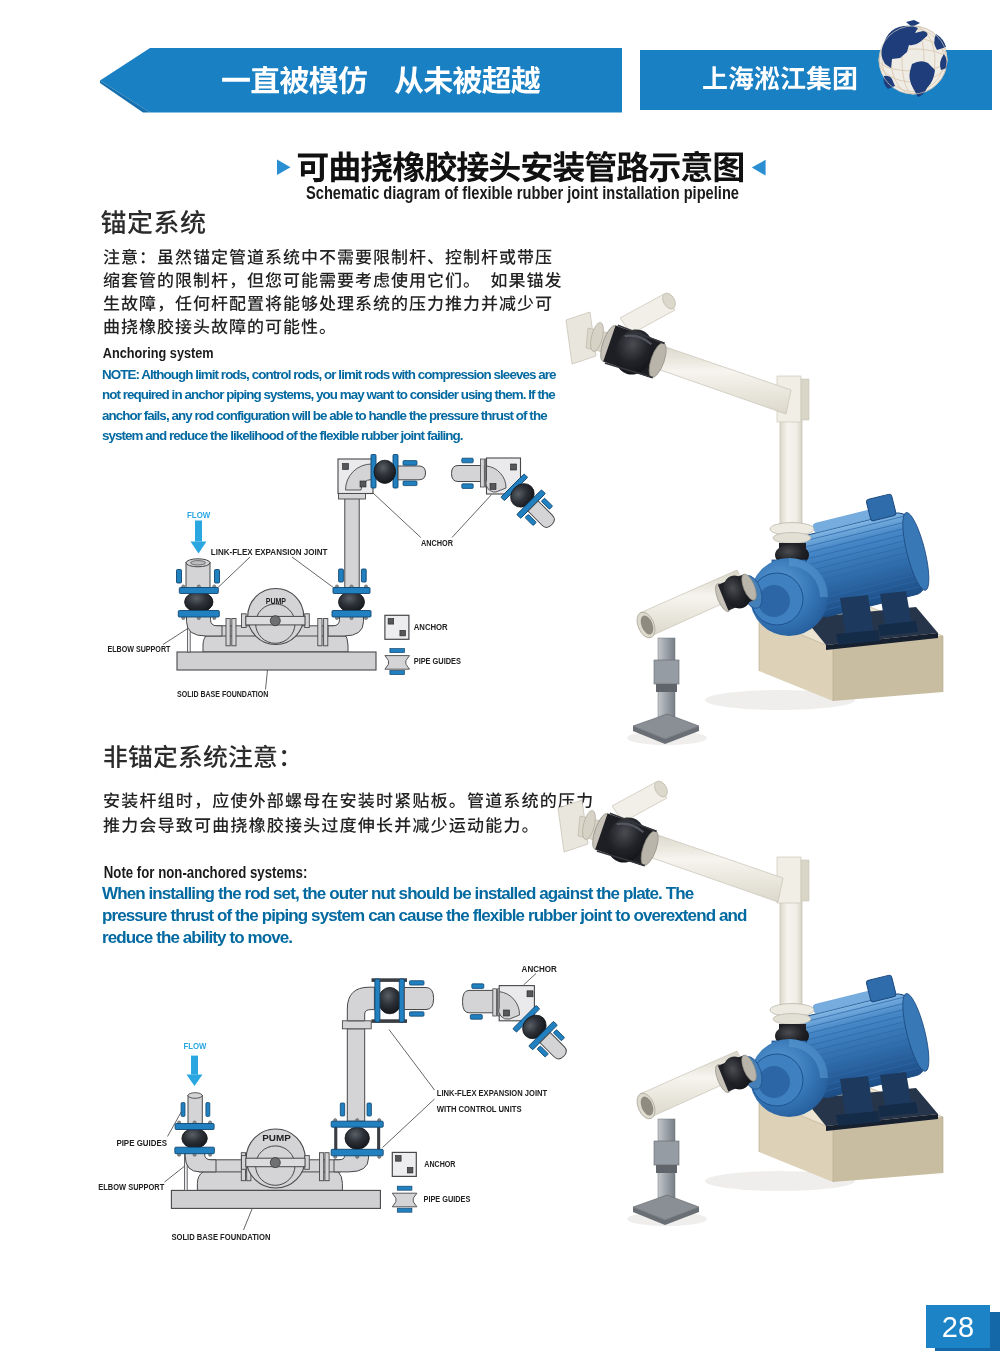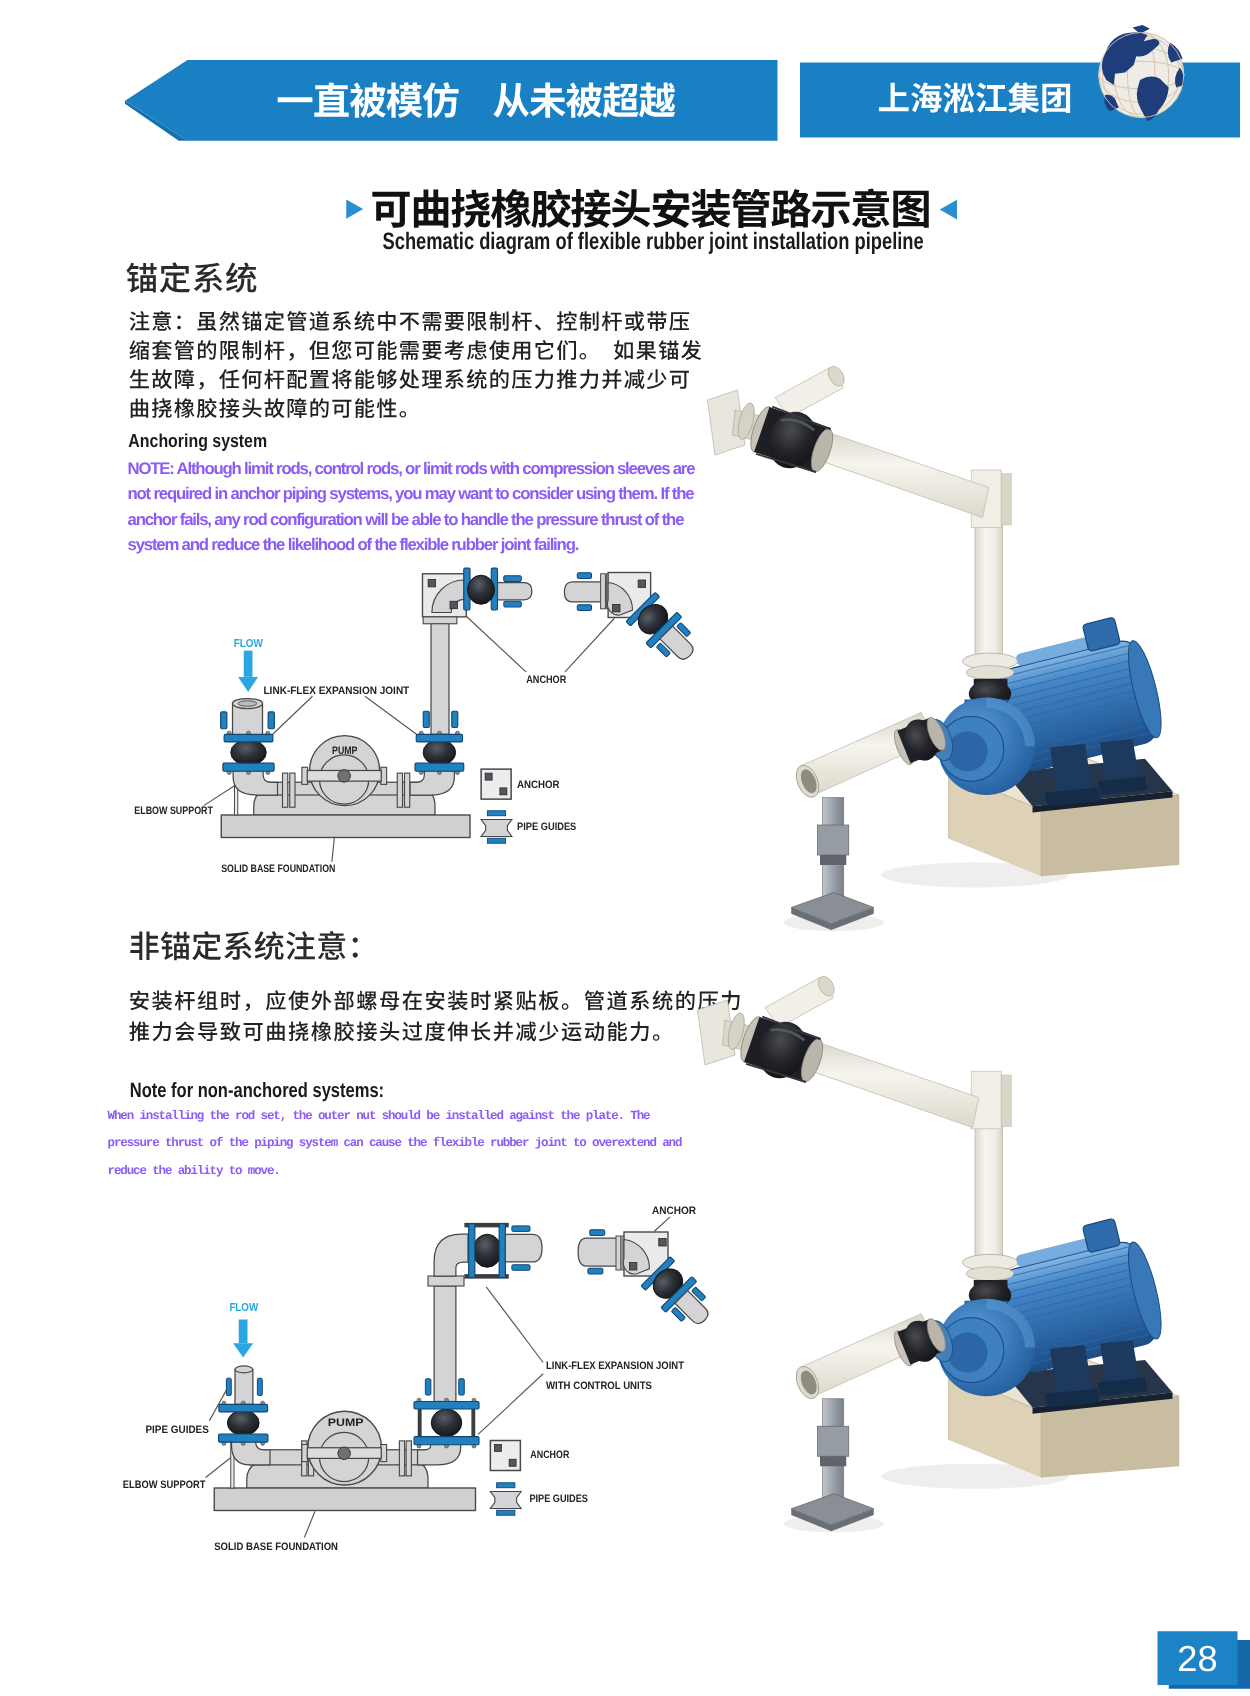--- a/index.html
+++ b/index.html
@@ -4,7 +4,7 @@
 body{width:1000px;height:1357px;position:relative;background:#fff;
 font-family:"Liberation Sans",sans-serif;overflow:hidden}
 .abs{position:absolute}
-.en{color:#8b5cf6;font-weight:bold;white-space:nowrap}
+.en{color:#0369a1;font-weight:bold;white-space:nowrap}
 </style></head><body>
 <svg class="abs" style="left:0;top:0" width="1000" height="135" viewBox="0 0 1000 135">
     <path d="M150,48 L622,48 L622,112.5 L150,112.5 L100,80.5 Z" fill="#1a80c4"></path>

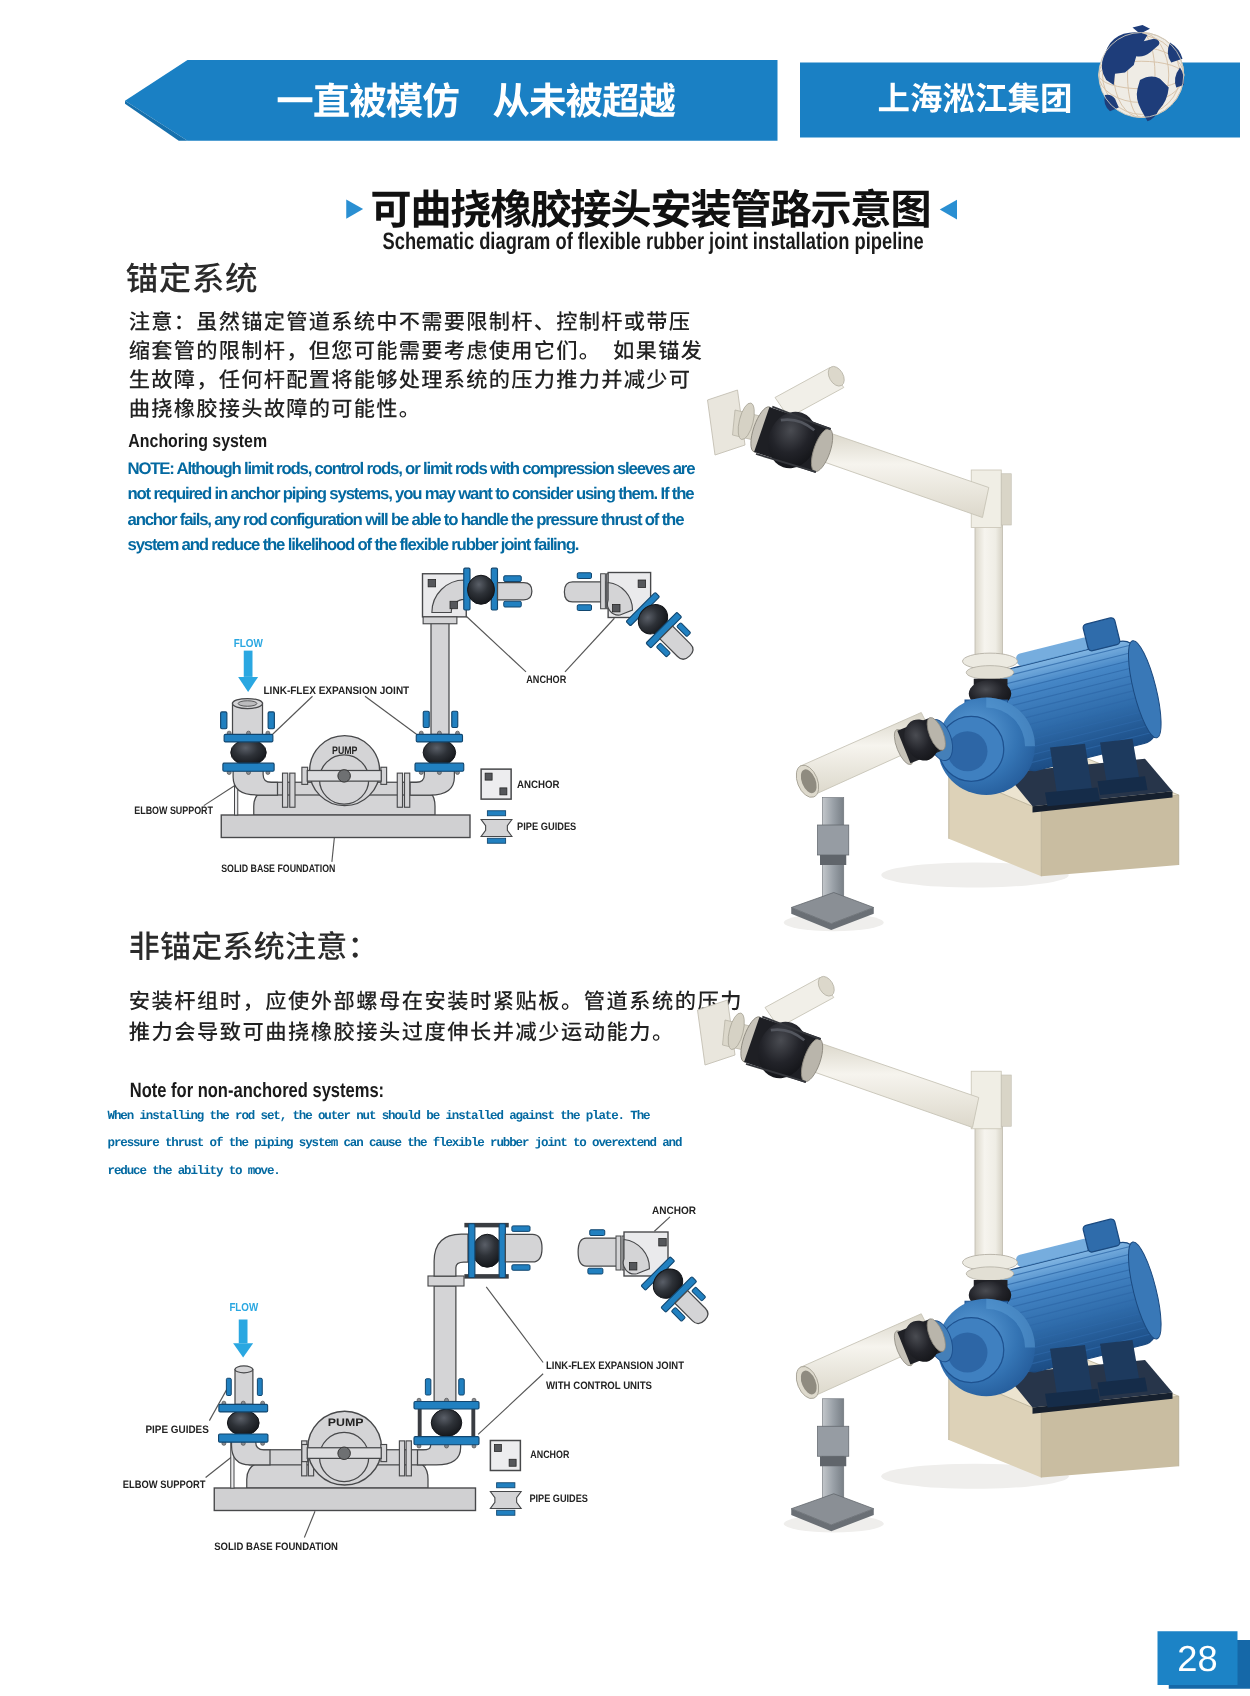--- a/index.html
+++ b/index.html
@@ -61,7 +61,7 @@
 <svg class="abs" style="left:95px;top:858px" width="320" height="30" viewBox="0 0 320 30">
     <text x="8.8" y="19.5" font-size="16.5" font-weight="bold" font-family="Liberation Sans" fill="#1a1a1a" textLength="203.5" lengthAdjust="spacingAndGlyphs">Note for non-anchored systems:</text>
   </svg>
-<div class="abs en" style="left:86px;top:883px;font-size:10px;line-height:21.8px;letter-spacing:-0.9px;font-family:Liberation Mono, monospace;">When installing the rod set, the outer nut should be installed against the plate. The<br>pressure thrust of the piping system can cause the flexible rubber joint to overextend and<br>reduce the ability to move.</div>
+<div class="abs en" style="left:102px;top:883px;font-size:17px;line-height:21.8px;letter-spacing:-0.9px;">When installing the rod set, the outer nut should be installed against the plate. The<br>pressure thrust of the piping system can cause the flexible rubber joint to overextend and<br>reduce the ability to move.</div>
 <svg class="abs" style="left:540px;top:260px" width="460" height="990" viewBox="540 260 460 990">
     <defs>
 <linearGradient id="mblue" x1="0" y1="0" x2="0" y2="1">

